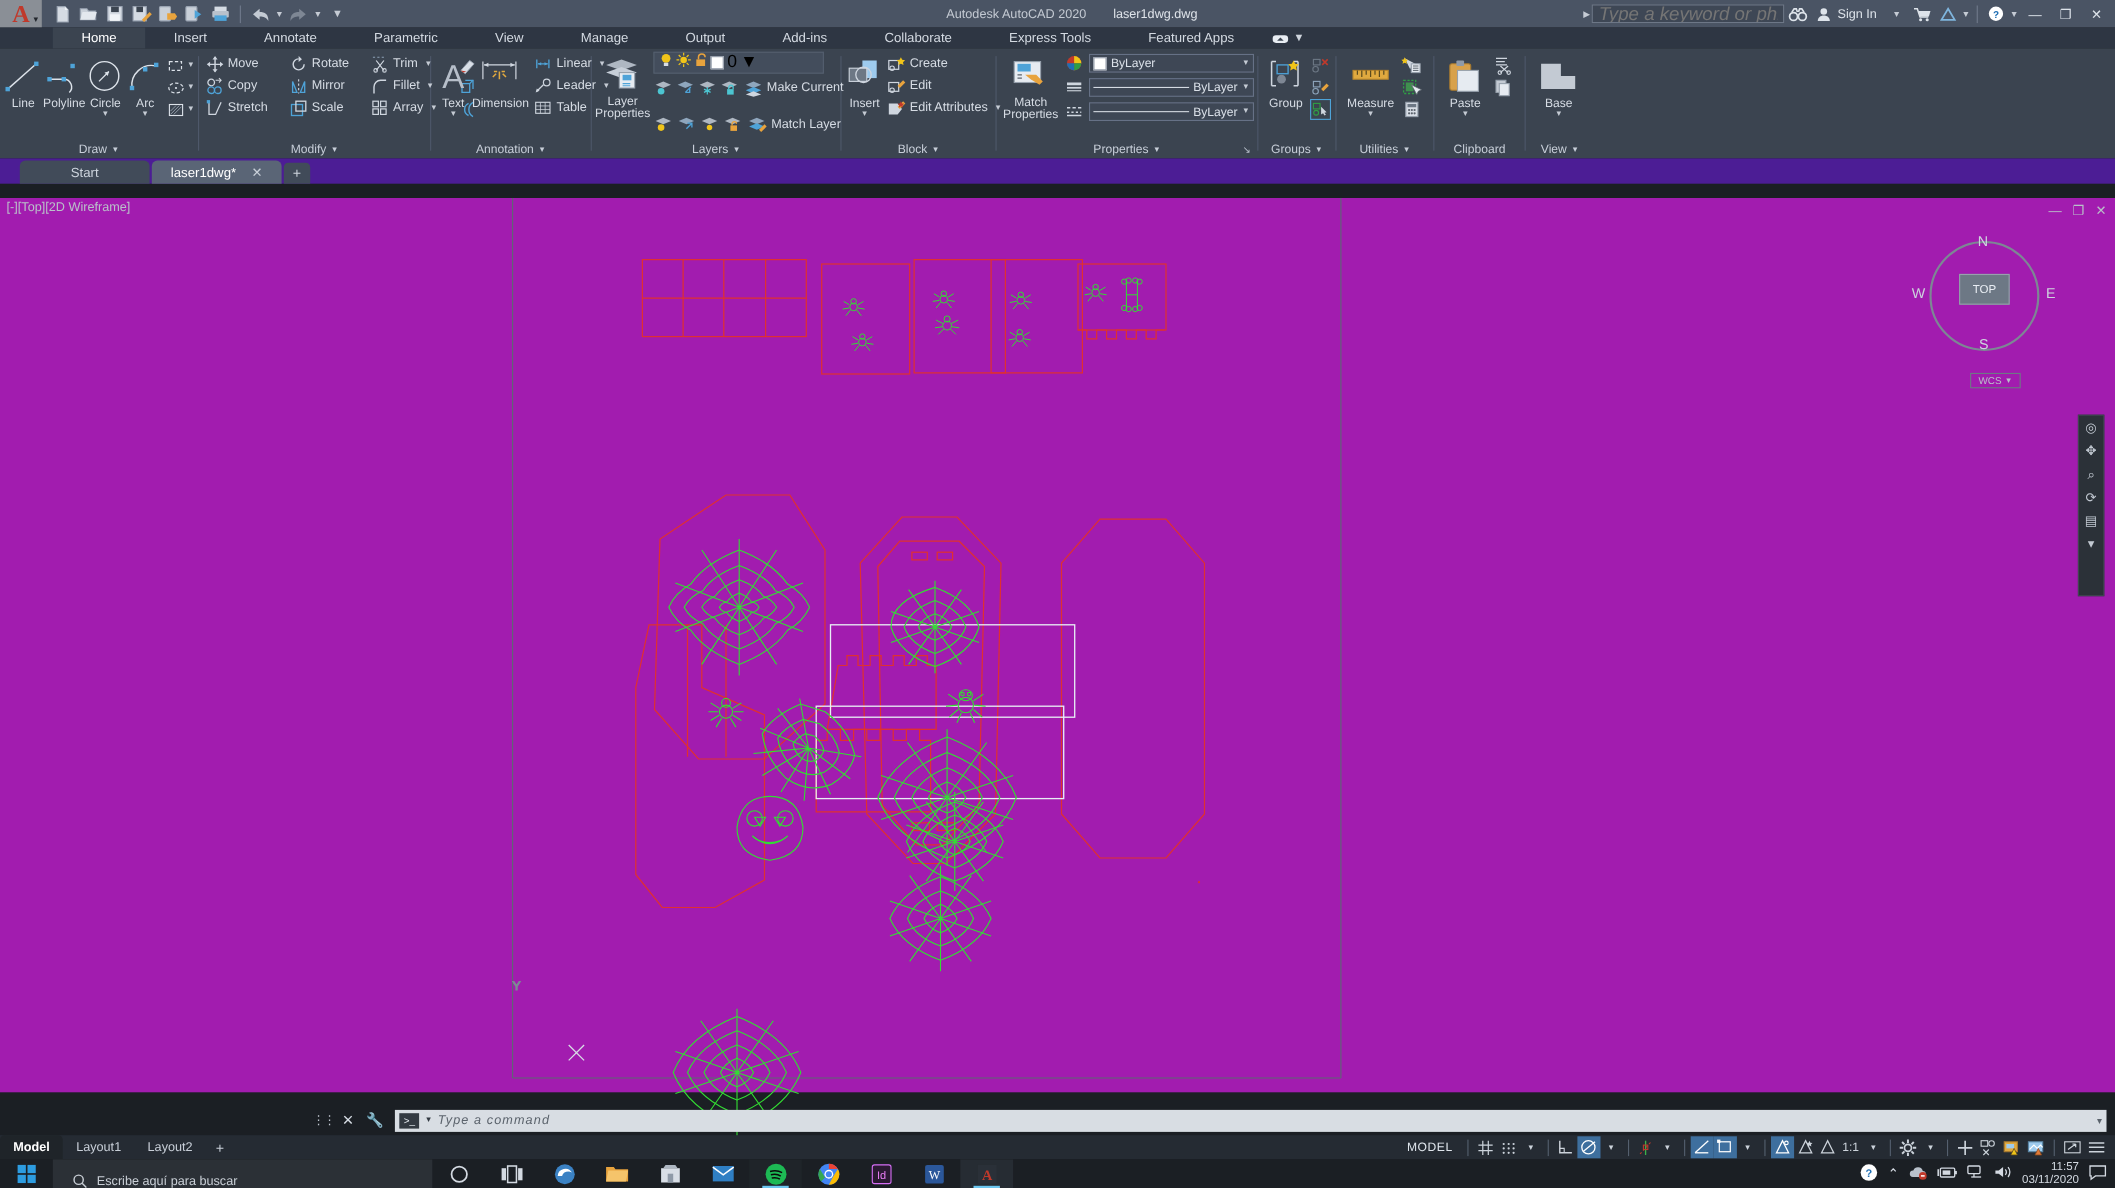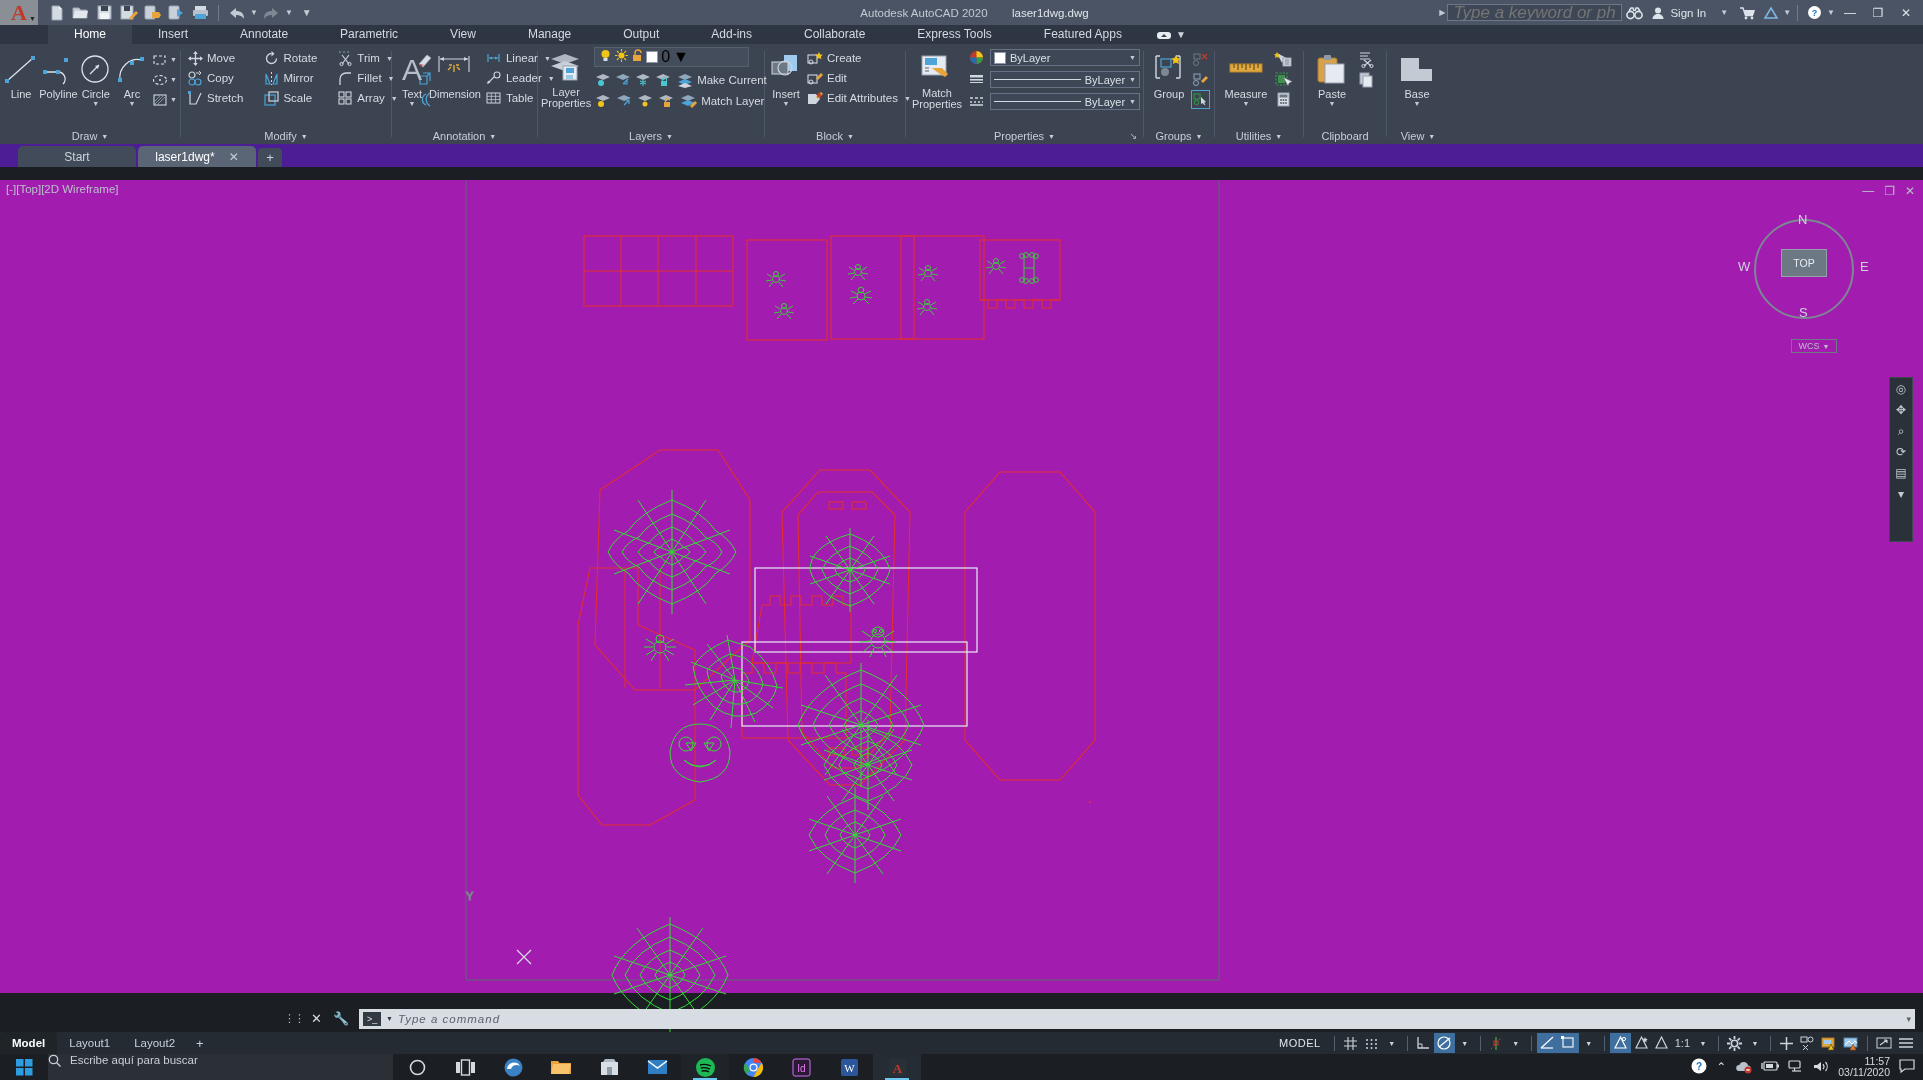--- a/index.html
+++ b/index.html
@@ -629,7 +629,7 @@
               <span class="tx">Make Current</span>
             </span>
         </div>
-        <div style="display:flex;gap:2px;margin-top:1px">
+        <div style="display:flex;gap:2px;margin-top:13px">
           <span class="icbox">
               <svg width="17" height="15">
                 <path d="M8 2l7 3-7 3-7-3z" fill="#aeb7c2"></path>

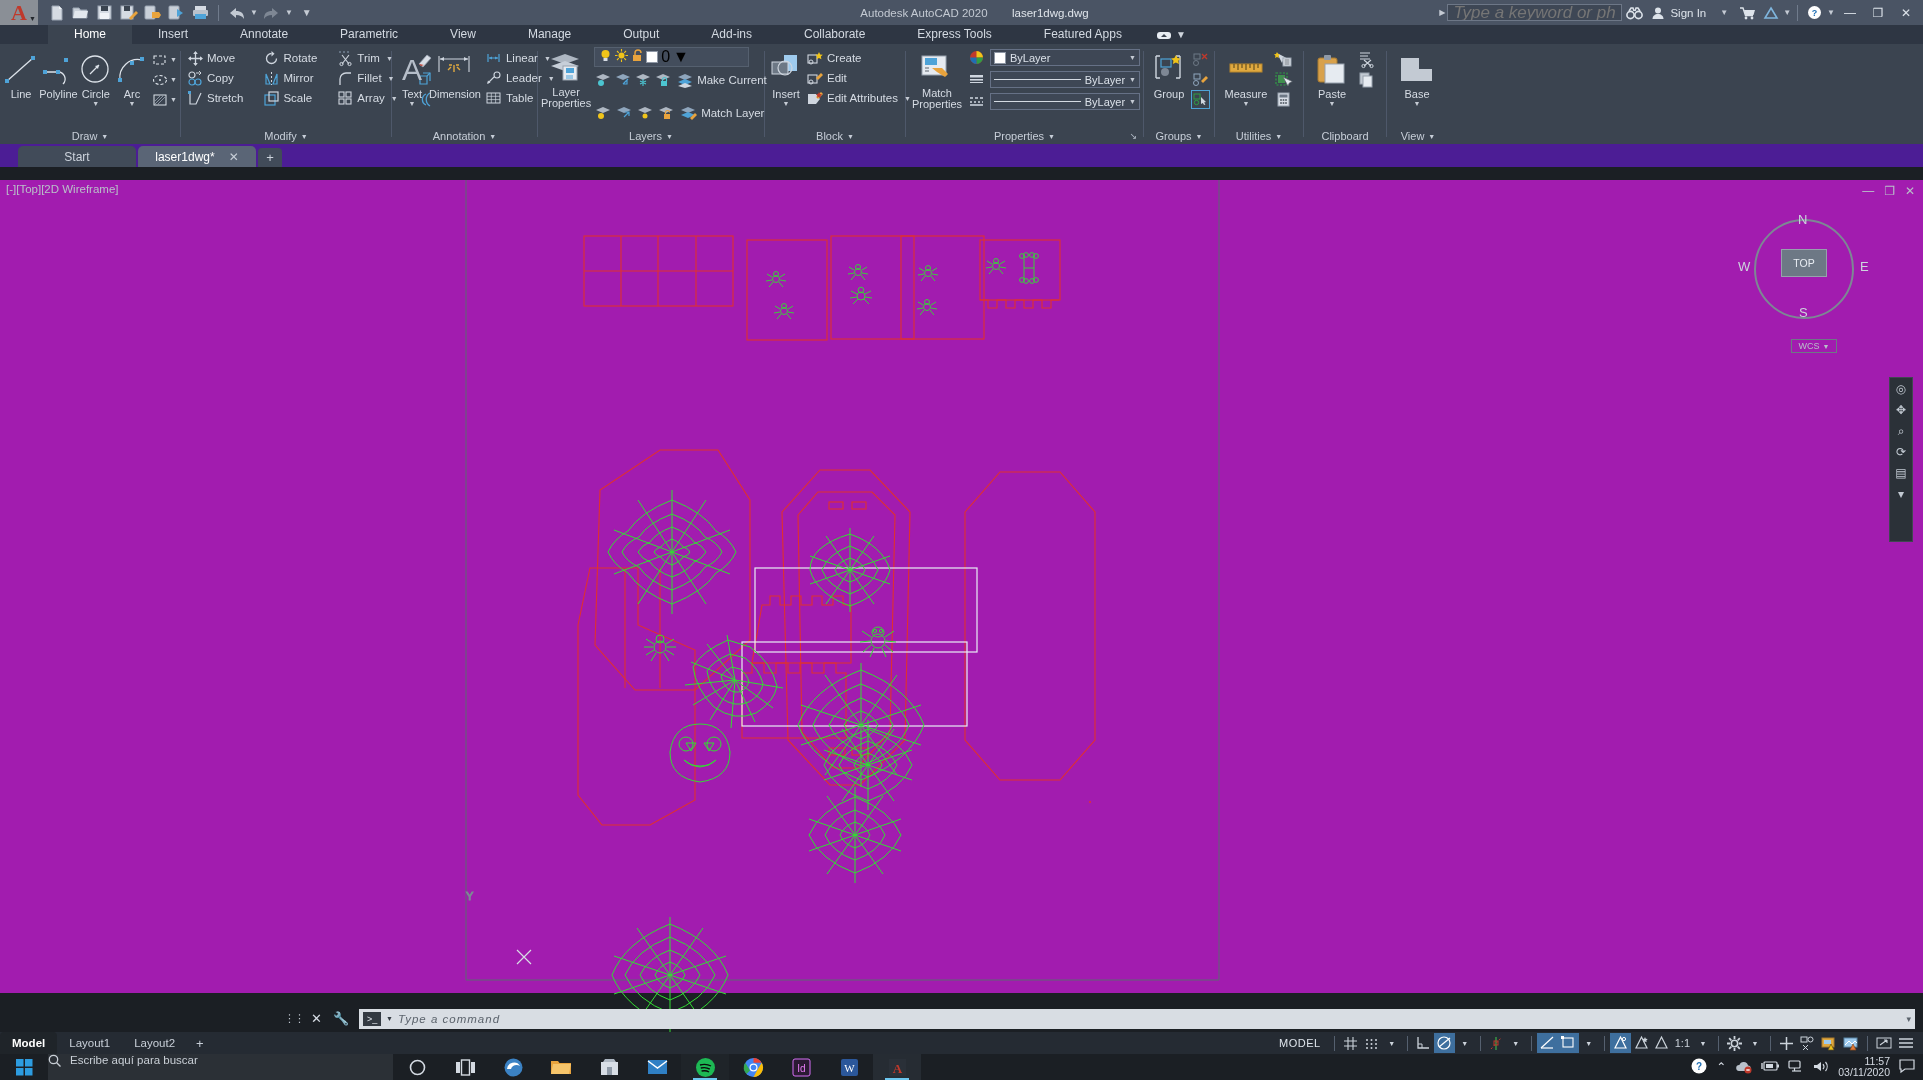--- a/index.html
+++ b/index.html
@@ -135,8 +135,8 @@
   .taskbar { position:absolute; left:0; bottom:0; width:1923px; height:26px;
     background:#1b1f24; display:flex; align-items:center; }
   .startbtn { width:48px; height:26px; display:flex; align-items:center; justify-content:center; }
-  .searchbox { width:345px; height:26px; background:#2b3036; display:flex; align-items:flex-start;
-    gap:9px; padding-left:0; color:#c9cfd6; font-size:11.5px; }
+  .searchbox { width:345px; height:26px; background:#2b3036; display:flex; align-items:flex-end;
+    gap:9px; padding-left:18px; color:#c9cfd6; font-size:11.5px; }
   .tbicon { width:48px; height:26px; display:flex; align-items:center; justify-content:center;
     position:relative; }
   .tbicon .under { position:absolute; bottom:0; left:12px; width:24px; height:2px; }

